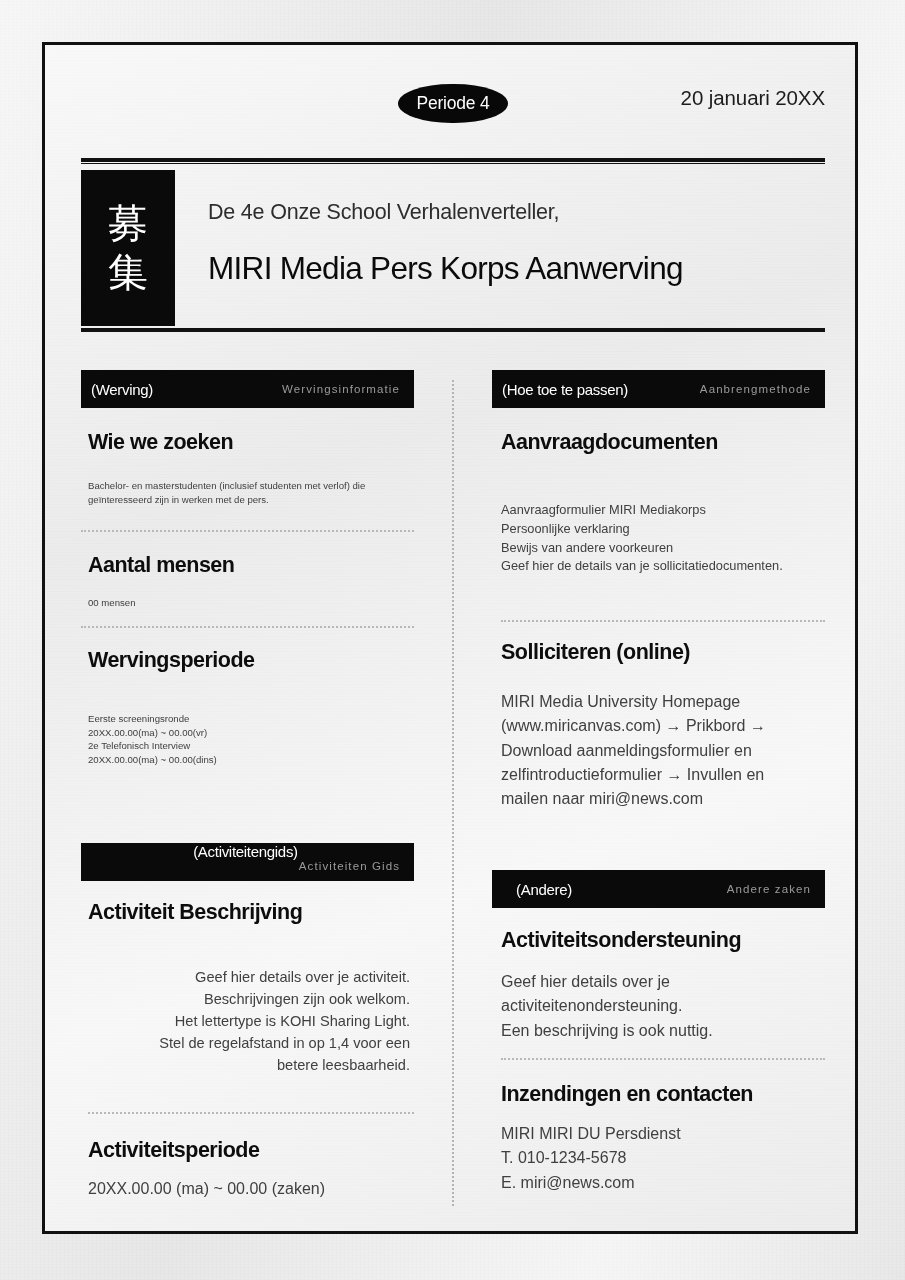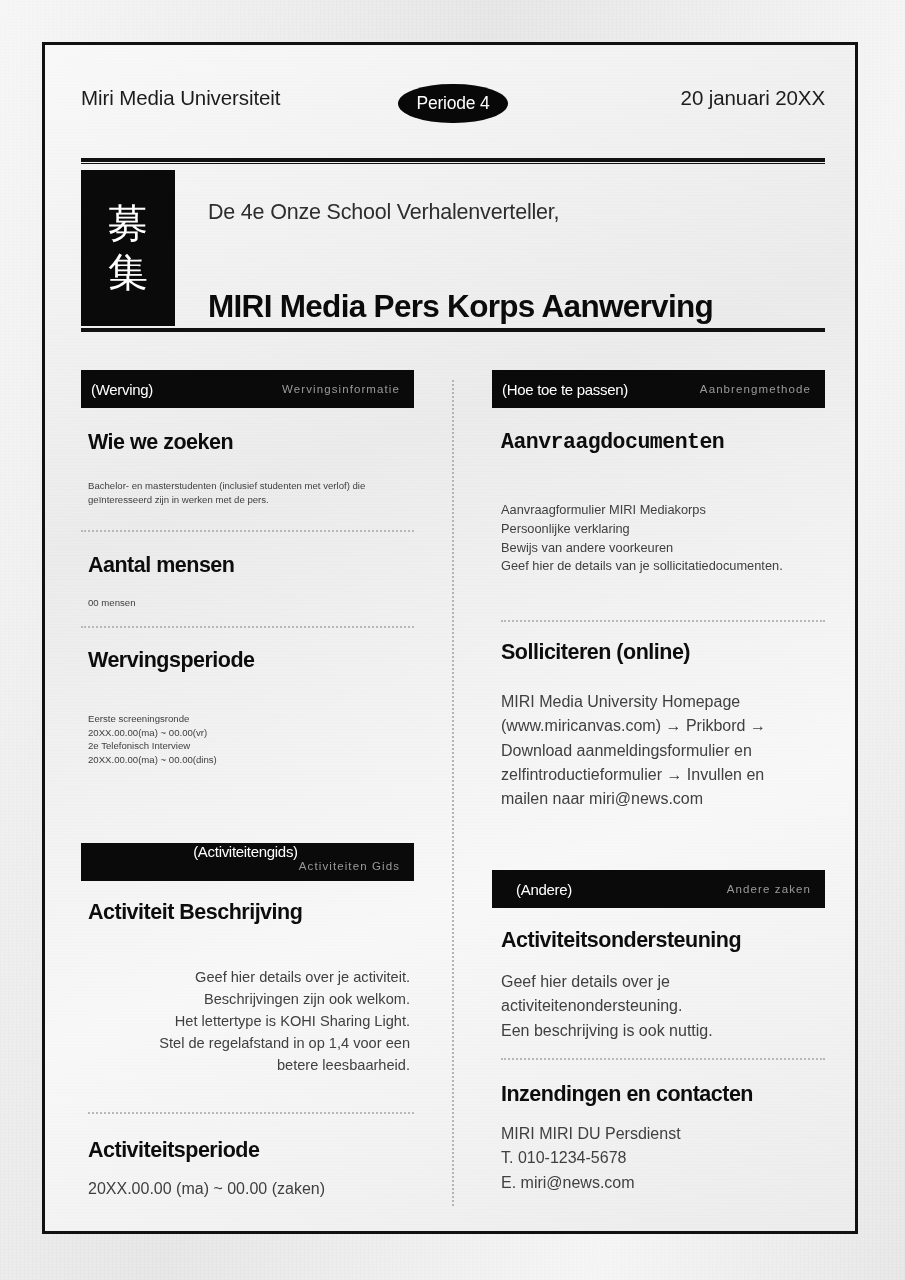--- a/index.html
+++ b/index.html
@@ -226,7 +226,6 @@
   <div class="page-frame"></div>
 
   <div class="masthead">
-    <div class="masthead-left">Miri Media Universiteit</div>
     <div class="period-badge">Periode 4</div>
     <div class="masthead-right">20 januari 20XX</div>
   </div>

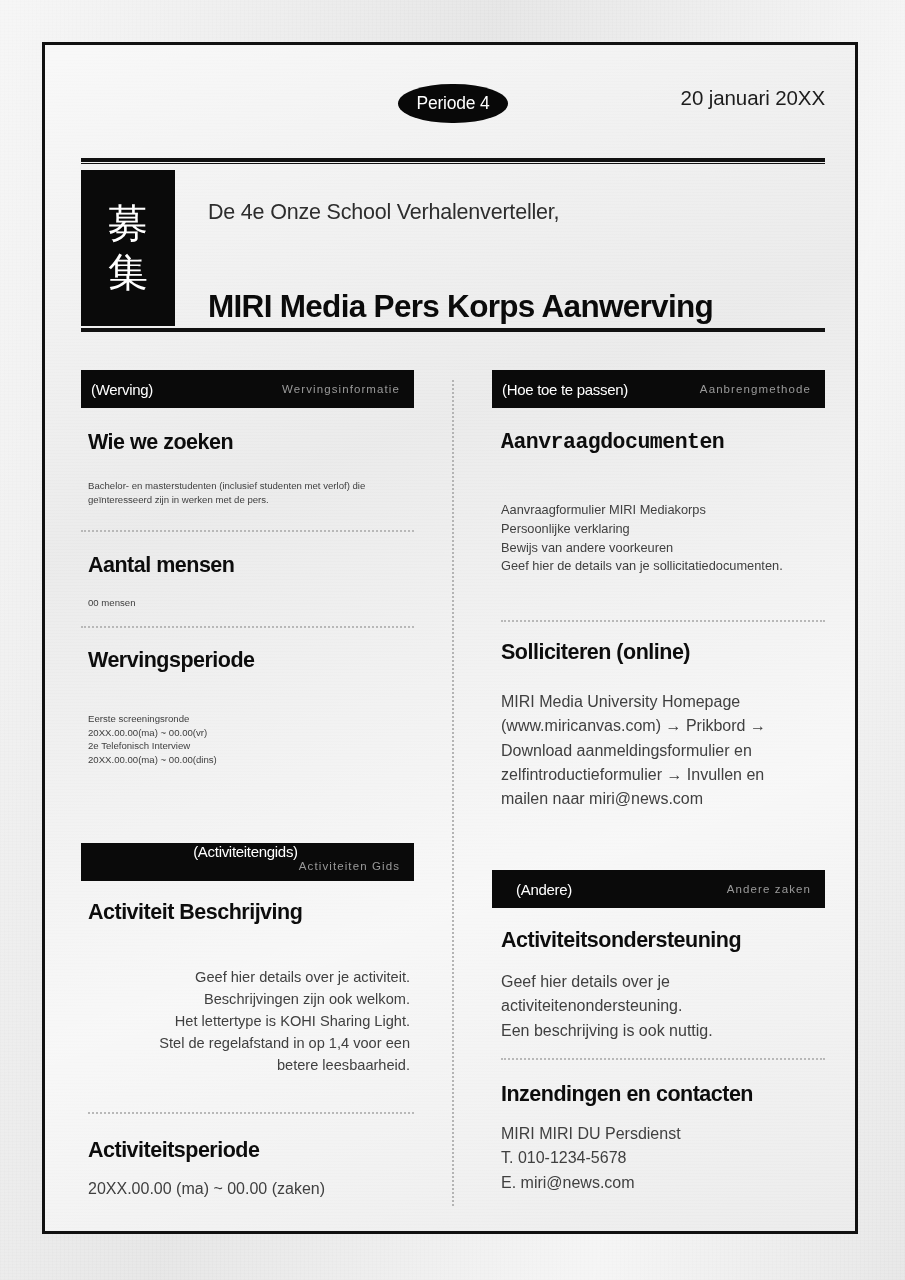--- a/index.html
+++ b/index.html
@@ -144,11 +144,10 @@
     left: 0;
     top: 80px;
     font-size: 31.5px;
-    font-weight: bold;
+    font-weight: normal;
     color: #0b0b0b;
     letter-spacing: -0.7px;
     white-space: nowrap;
-    margin-top: 38px;
   }
 
   

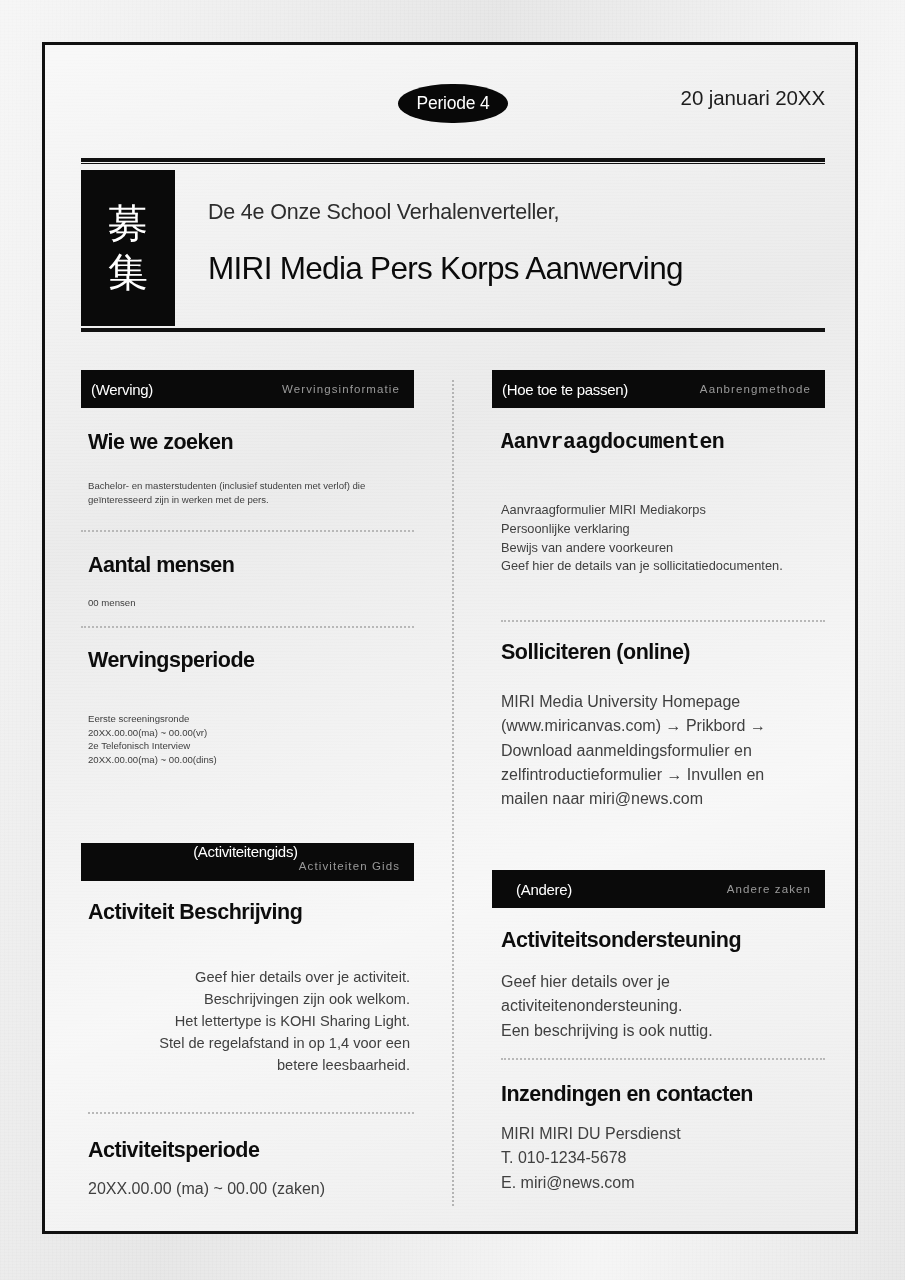--- a/index.html
+++ b/index.html
@@ -293,7 +293,7 @@
       <span class="sec-bar-sub">Aanbrengmethode</span>
     </div>
 
-    <div class="blk-h abs" style="left:9px; top:60px;font-family:Liberation Mono, monospace;">Aanvraagdocumenten</div>
+    <div class="blk-h abs" style="left:9px; top:60px;">Aanvraagdocumenten</div>
     <div class="blk-p p-sm abs" style="left:9px; top:131px; width:324px;">Aanvraagformulier MIRI Mediakorps
 Persoonlijke verklaring
 Bewijs van andere voorkeuren

